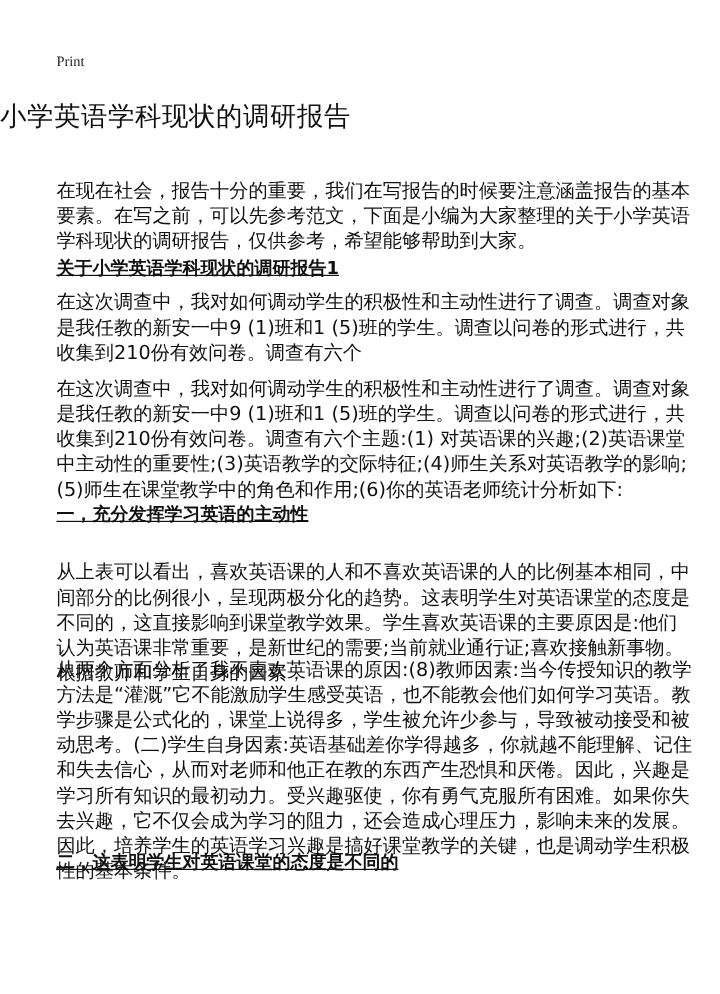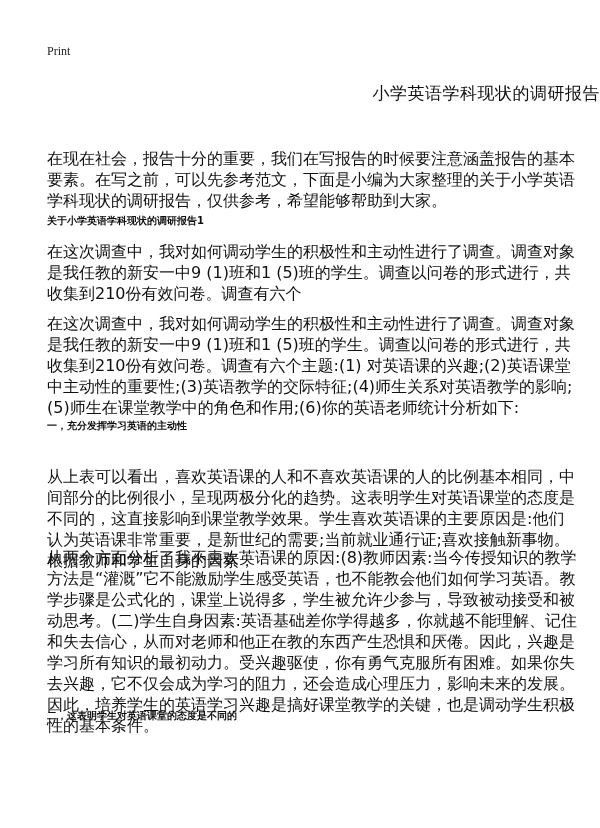--- a/index.html
+++ b/index.html
@@ -35,8 +35,8 @@
       left: 0;
       width: 600px;
       top: 82px;
-      text-align: right;
-      font-size: 17px;
+      text-align: left;
+      font-size: 22px;
       font-weight: normal;
       margin: 0;
       letter-spacing: 0.5px;

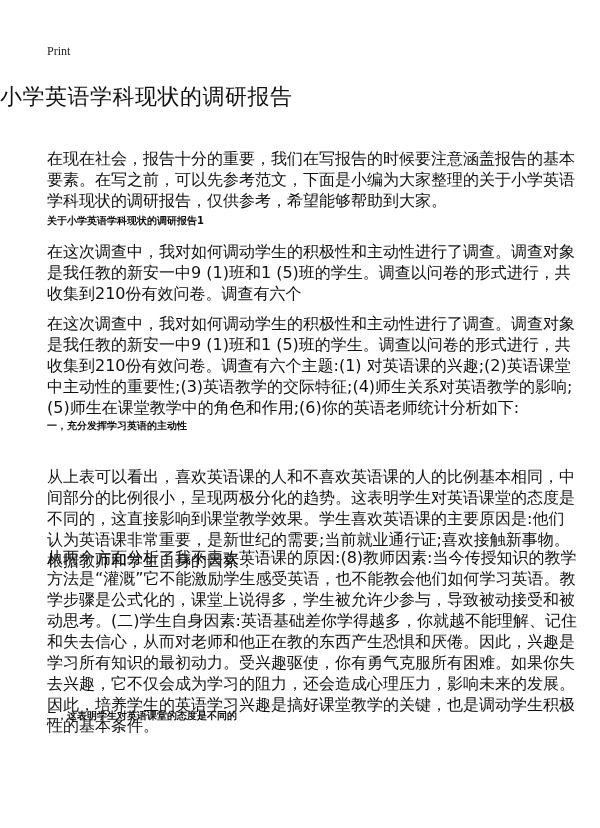--- a/index.html
+++ b/index.html
@@ -60,9 +60,10 @@
       position: absolute;
       left: 47px;
       width: 530px;
-      font-size: 10px;
+      font-size: 15px;
       font-weight: bold;
       margin: 0;
+      text-decoration: underline;
     }
   </style>
 </head>

